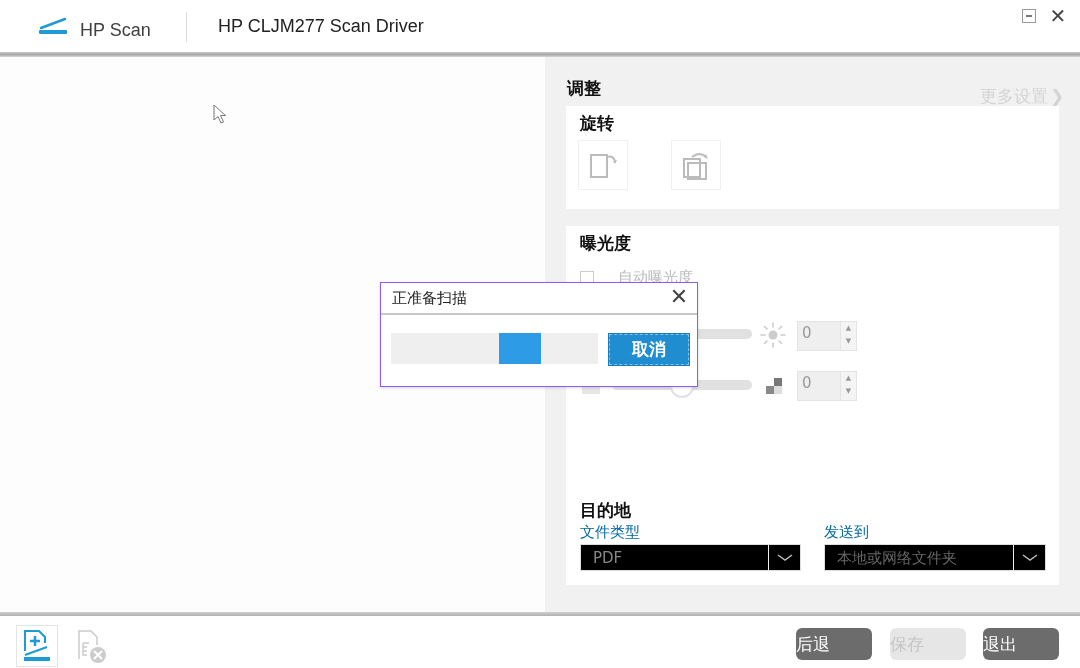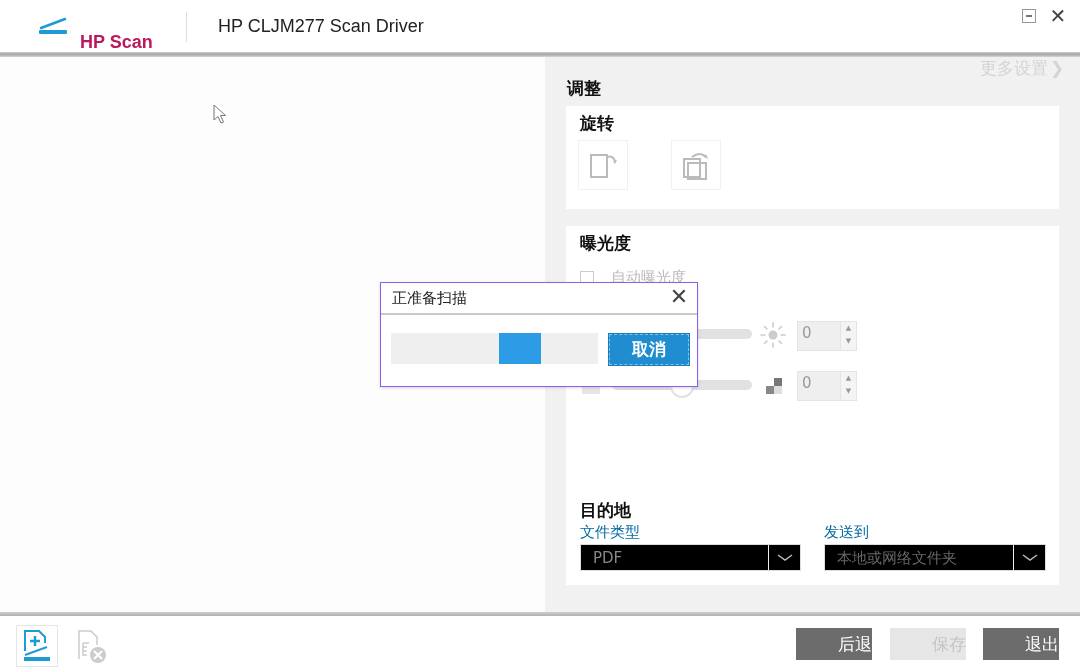--- a/index.html
+++ b/index.html
@@ -9,7 +9,7 @@
   
   .titlebar { position: absolute; left: 0; top: 0; width: 1080px; height: 52px; background: #fff; }
   .titlebar .logo { position: absolute; left: 38px; top: 16px; width: 30px; height: 20px; }
-  .titlebar .app-name { position: absolute; left: 80px; top: 32px; font-size: 18px; font-weight: bold; color: #be185d; font-family: "Liberation Sans", sans-serif; letter-spacing: 0; }
+  .titlebar .app-name { position: absolute; left: 80px; top: 20px; font-size: 18px; font-weight: normal; color: #404040; font-family: "Liberation Sans", sans-serif; letter-spacing: 0; }
   .titlebar .sep { position: absolute; left: 186px; top: 12px; width: 1px; height: 30px; background: #ddd; }
   .titlebar .driver { position: absolute; left: 218px; top: 16px; font-size: 18px; color: #222; font-family: "Liberation Sans", sans-serif; }
   .titlebar .win-min { position: absolute; left: 1022px; top: 9px; width: 14px; height: 14px; border: 1px solid #999; display: flex; align-items: center; justify-content: center; cursor: pointer; }

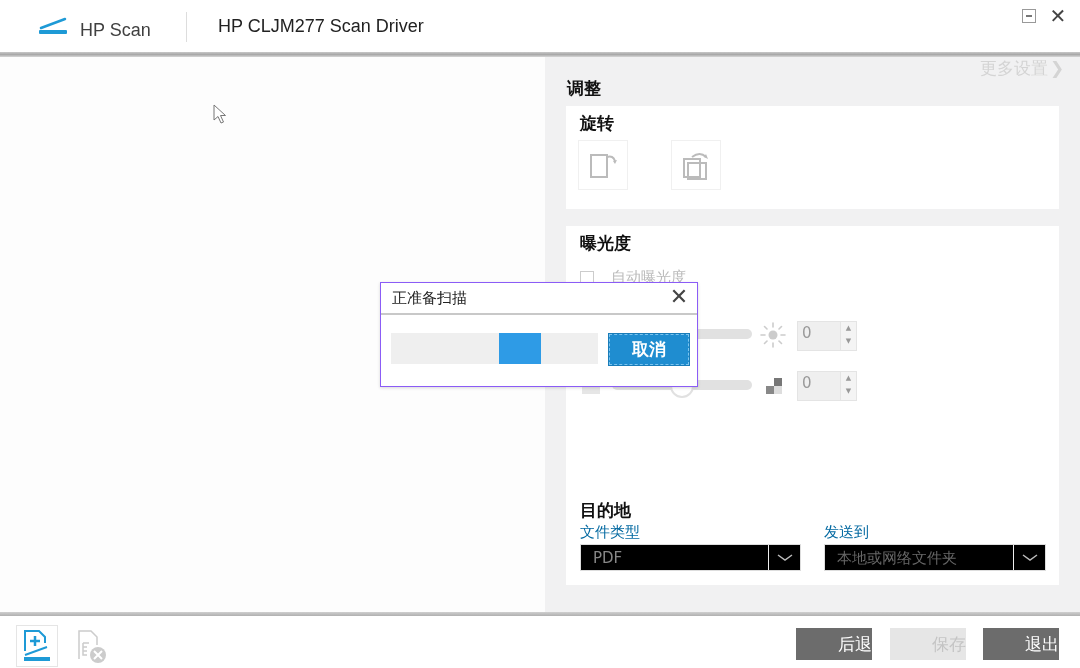--- a/index.html
+++ b/index.html
@@ -24,7 +24,7 @@
   
   .panel { position: absolute; left: 545px; top: 57px; width: 535px; height: 557px; background: #f1f1f2; }
   .panel .heading { position: absolute; left: 22px; top: 20px; font-size: 17px; font-weight: bold; color: #111; }
-  .panel .more { position: absolute; left: 435px; top: 0; font-size: 17px; color: #d4d4d4; }
+  .panel .more { position: absolute; left: 435px; top: 28px; font-size: 17px; color: #d4d4d4; }
   .panel .more .chev { display: inline-block; margin-left: 2px; }
 
   .card { position: absolute; left: 21px; background: #fff; width: 493px; }

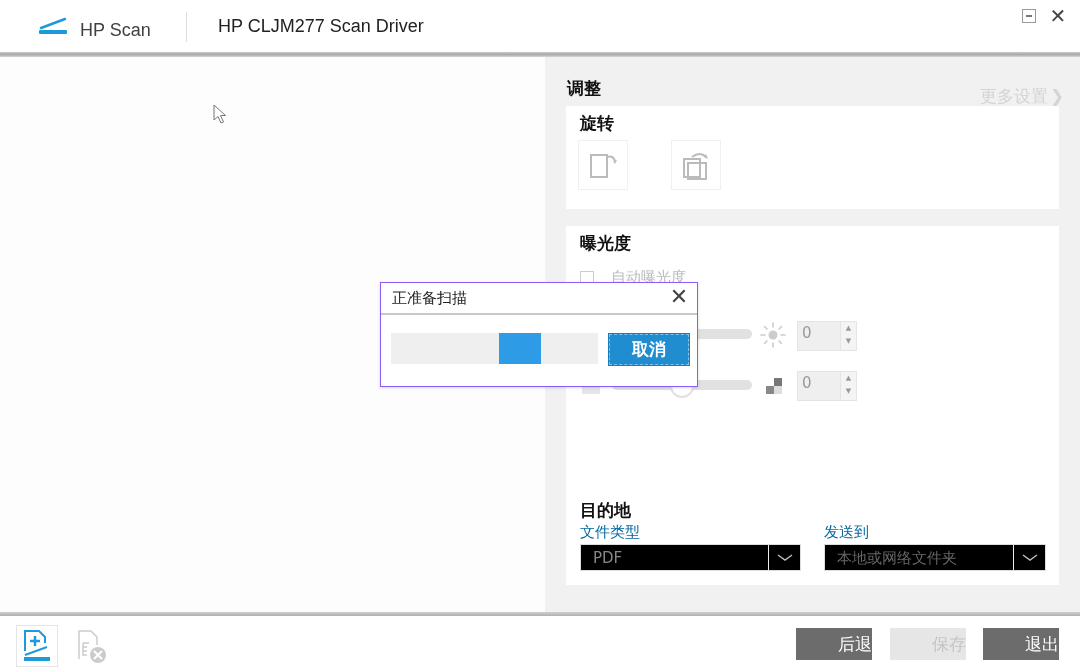--- a/index.html
+++ b/index.html
@@ -36,7 +36,7 @@
   .rot-right { left: 105px; }
 
   .exposure-card { top: 169px; height: 279px; }
-  .auto-exp { position: absolute; left: 14px; top: 42px; font-size: 15px; color: #bbb; display: flex; align-items: center; gap: 17px; }
+  .auto-exp { position: absolute; left: 14px; top: 42px; font-size: 15px; color: #bbb; display: flex; align-items: center; gap: 24px; }
   .auto-exp .cbox { width: 14px; height: 14px; border: 1px solid #ccc; background: #fff; }
   .slider { position: absolute; height: 10px; border-radius: 5px; background: #e1e1e1; }
   .slider-1 { left: 36px; top: 103px; width: 150px; }

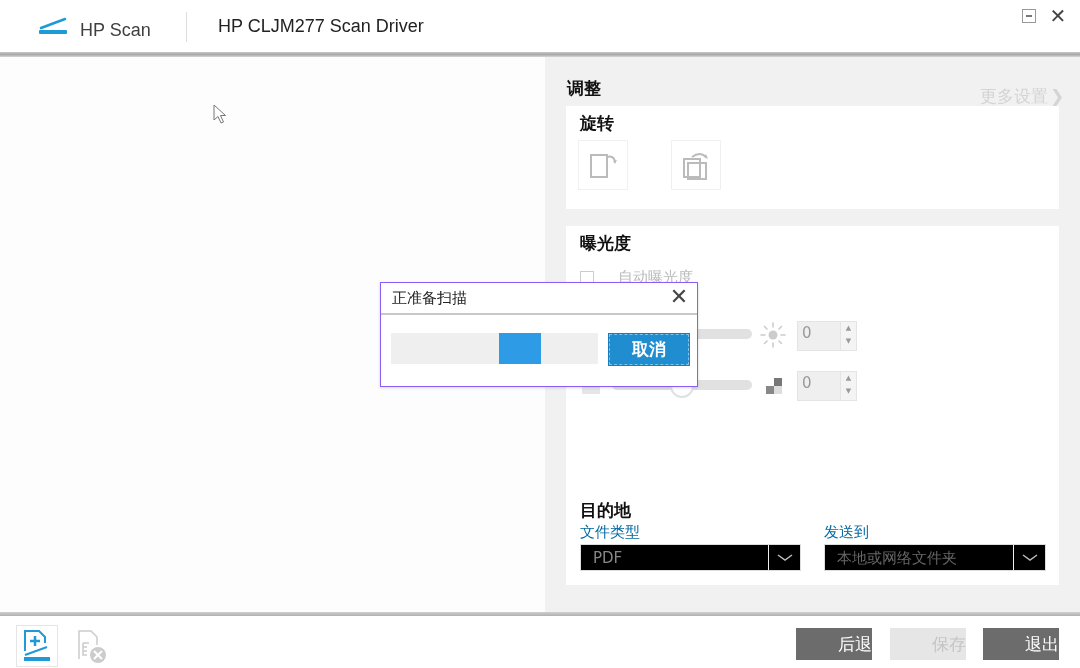--- a/index.html
+++ b/index.html
@@ -67,7 +67,7 @@
   .bottombar { position: absolute; left: 0; top: 616px; width: 1080px; height: 52px; background: #fff; }
   .scan-btn { position: absolute; left: 16px; top: 9px; width: 42px; height: 42px; border: 1px solid #e5e5e5; background: #fff; cursor: pointer; display: flex; align-items: center; justify-content: center; }
   .del-btn { position: absolute; left: 72px; top: 9px; width: 40px; height: 42px; cursor: pointer; display: flex; align-items: center; justify-content: center; }
-  .bbtn { position: absolute; top: 12px; height: 32px; width: 76px; border-radius: 0; font-size: 17px; text-align: right; line-height: 32px; cursor: pointer; }
+  .bbtn { position: absolute; top: 12px; height: 32px; width: 76px; border-radius: 6px; font-size: 17px; text-align: left; line-height: 32px; cursor: pointer; }
   .btn-back { left: 796px; background: #6c6c6c; color: #fff; }
   .btn-save { left: 890px; background: #e6e6e6; color: #c4c4c4; }
   .btn-exit { left: 983px; background: #6c6c6c; color: #fff; }

